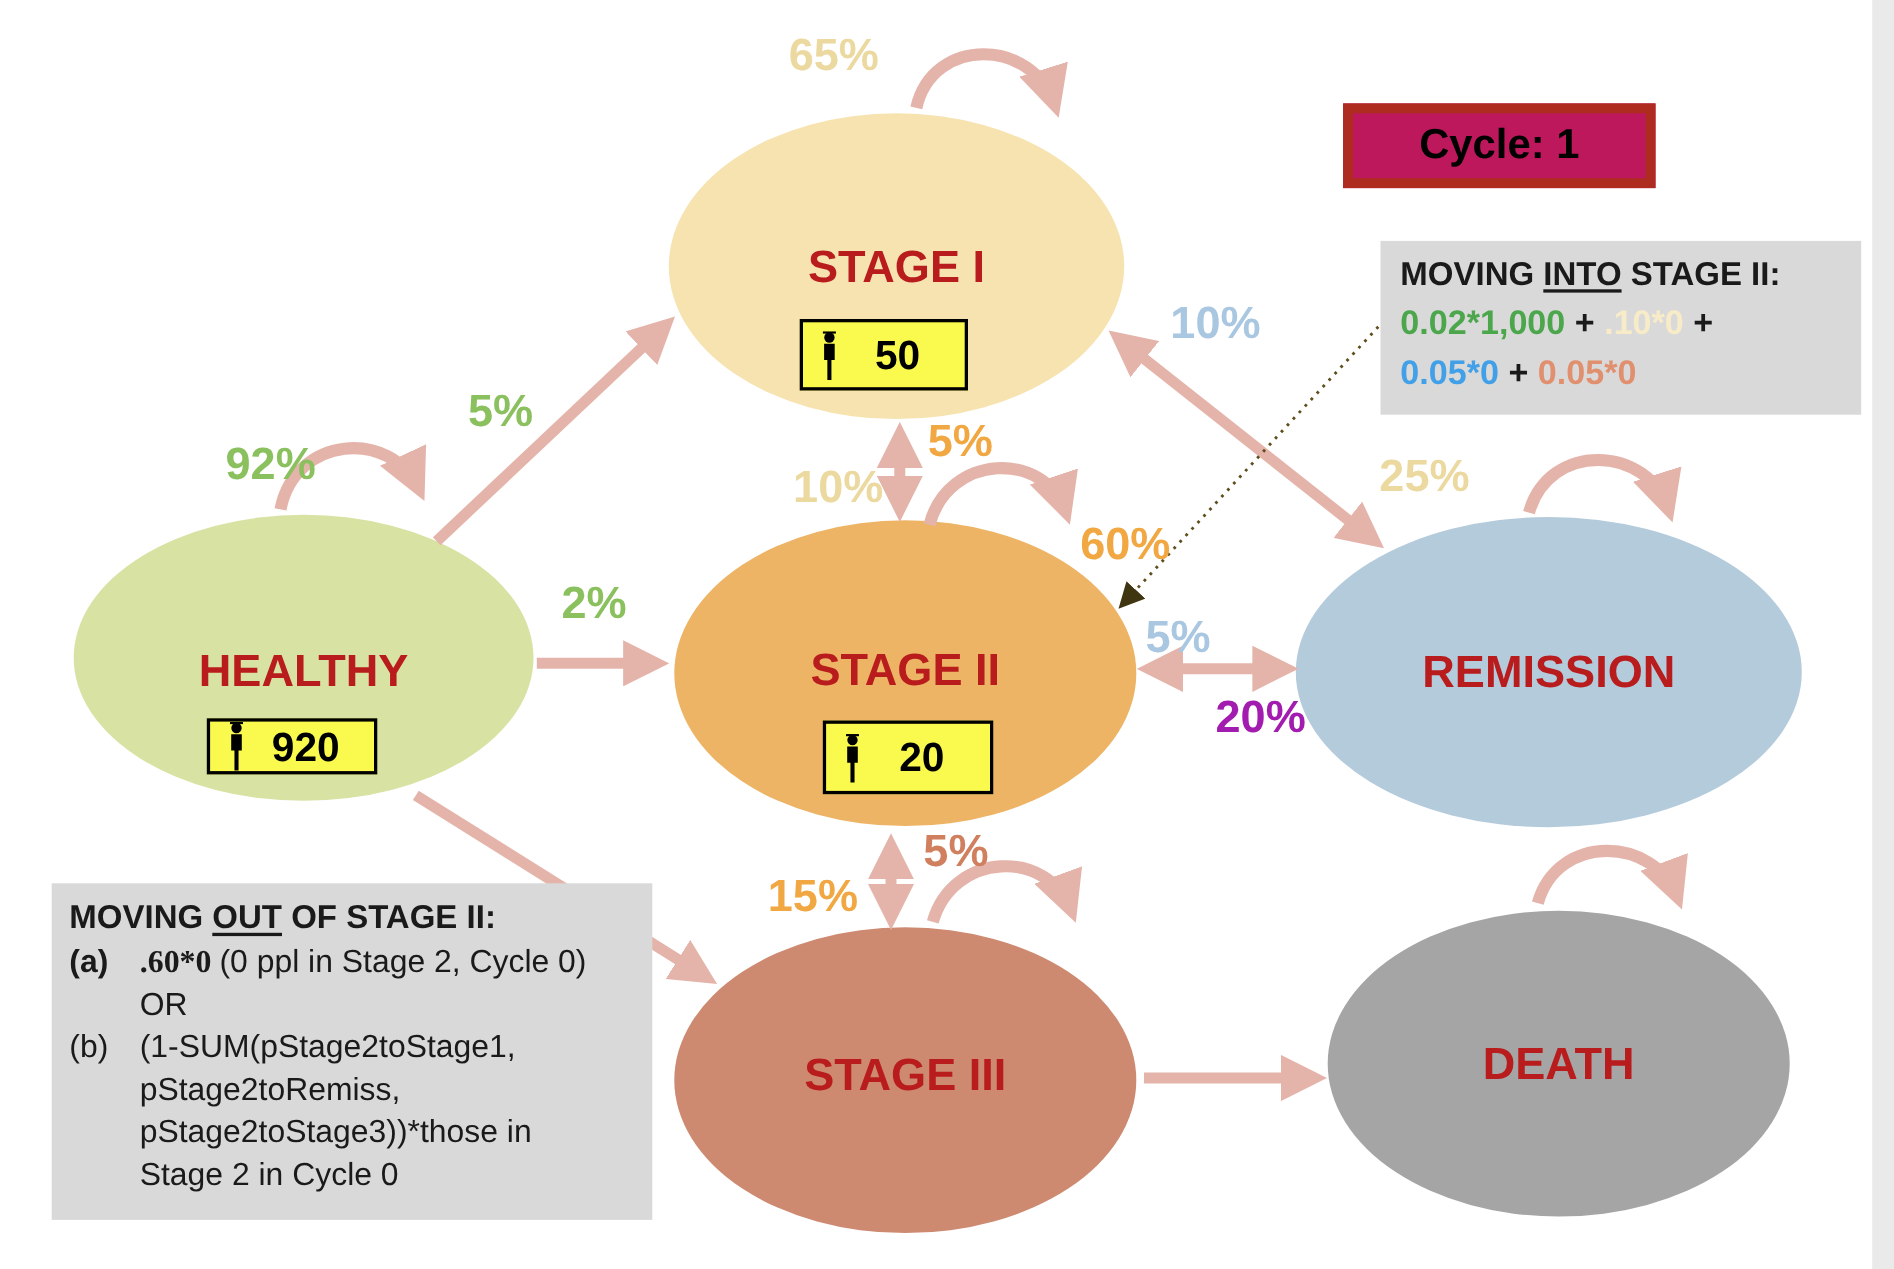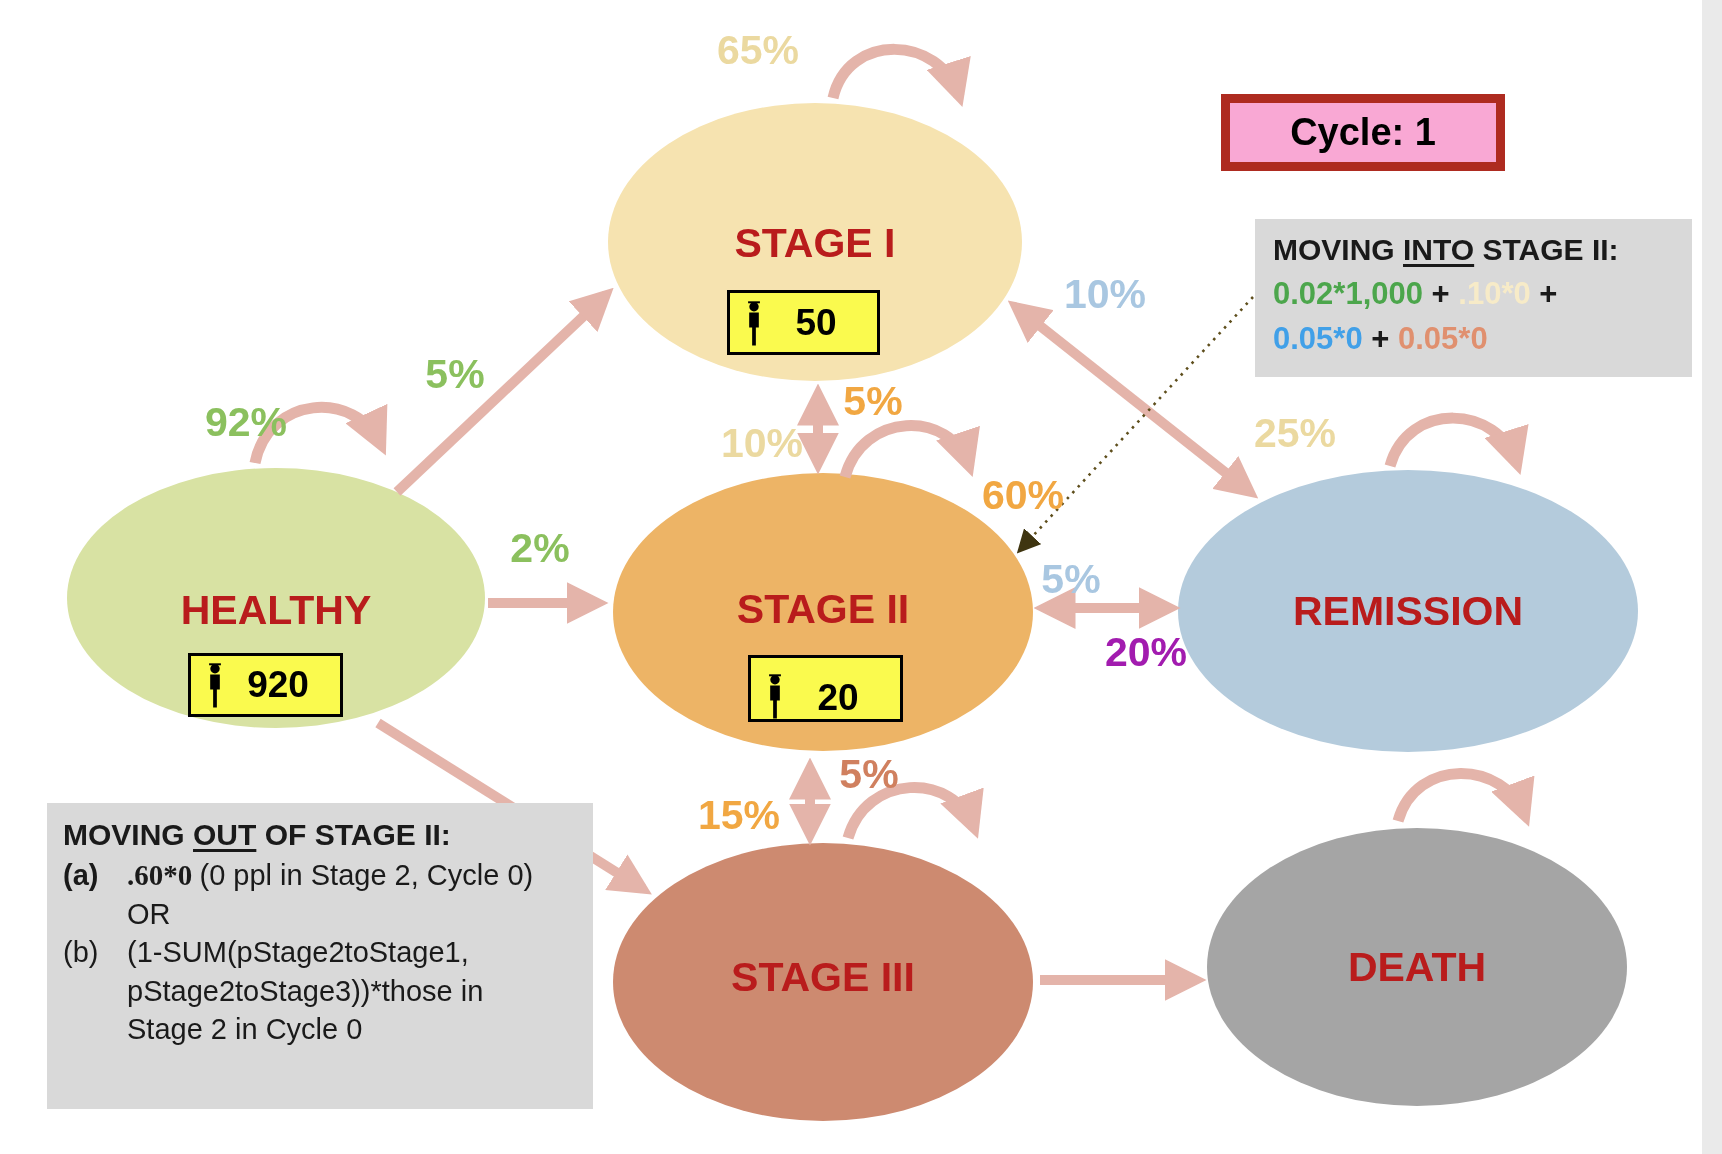--- a/index.html
+++ b/index.html
@@ -26,7 +26,7 @@
   }
   #cycle-box{
     position:absolute; left:1221px; top:94px; width:284px; height:77px;
-    background:#f9a8d4; border:9px solid #AE2B20; box-sizing:border-box;
+    background:#be185d; border:9px solid #AE2B20; box-sizing:border-box;
     display:flex; align-items:center; justify-content:center;
   }
   #cycle-box .cycle-text{ font-size:38px; font-weight:bold; color:#000; }

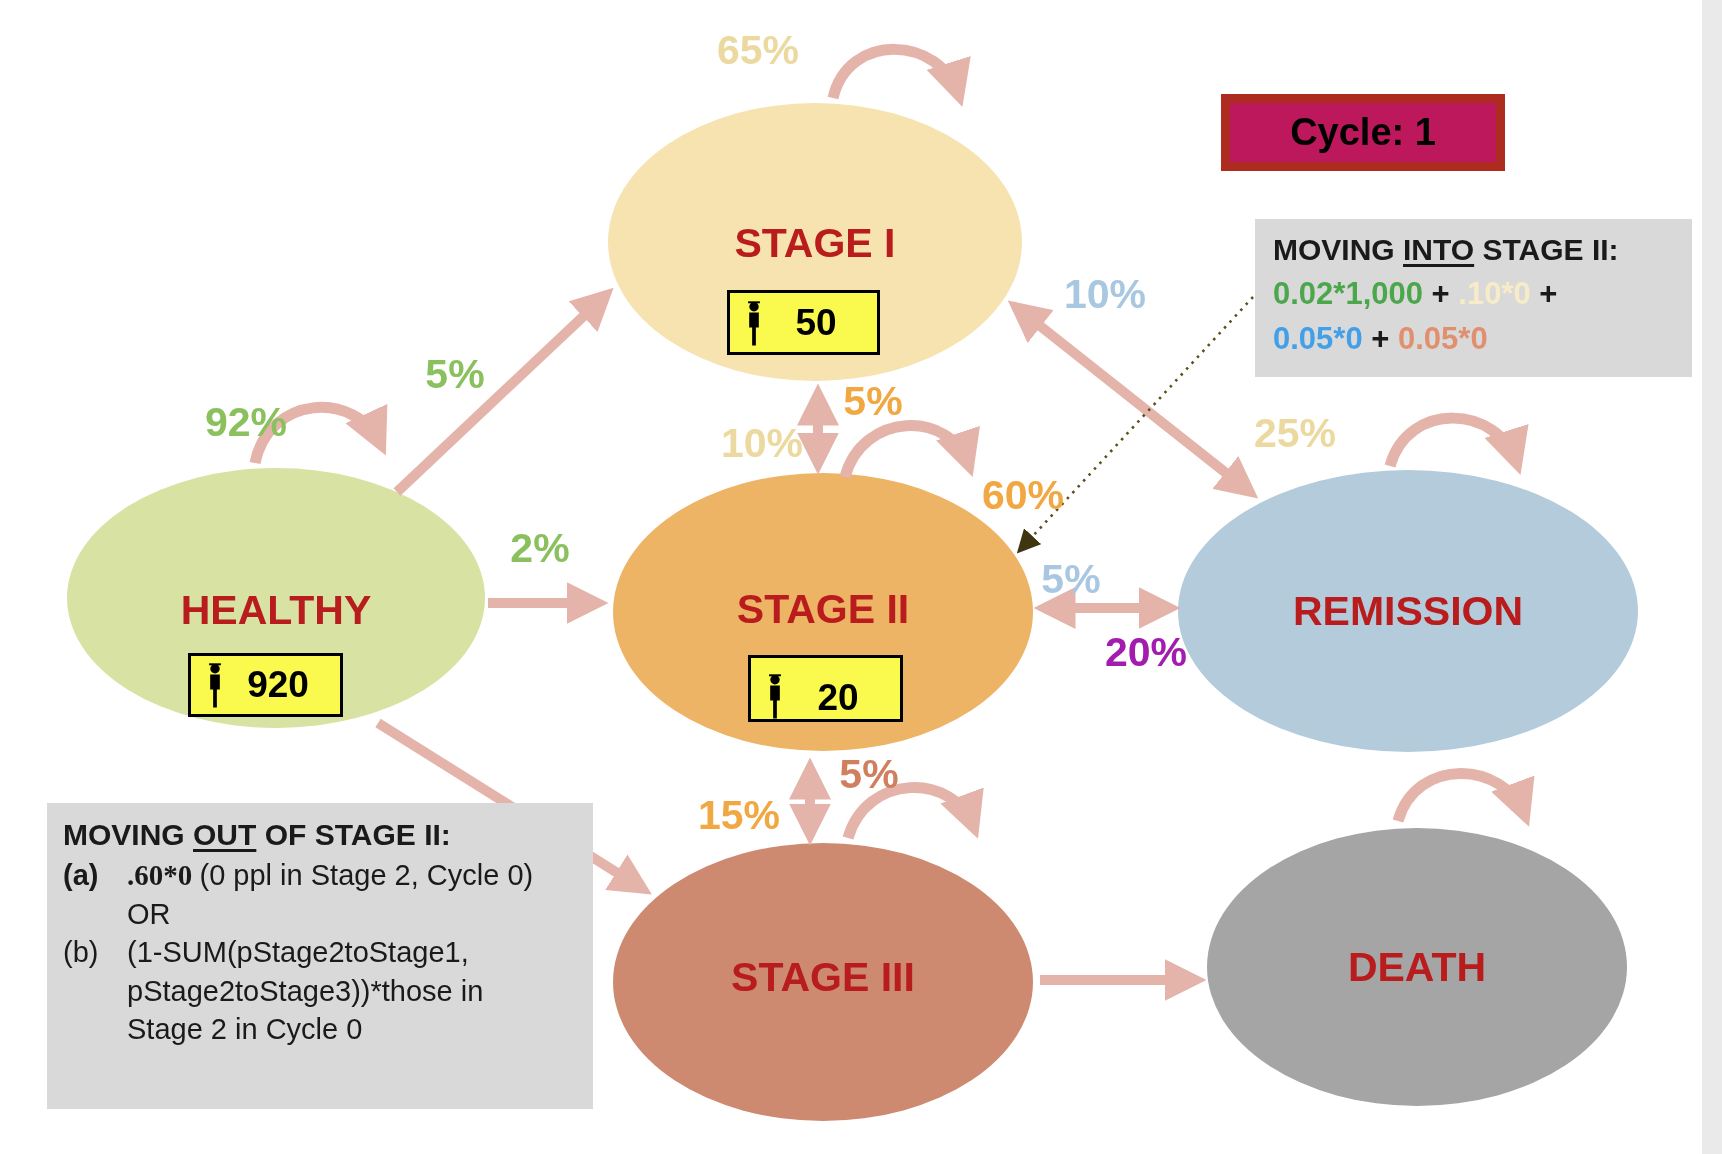--- a/index.html
+++ b/index.html
@@ -52,7 +52,7 @@
   <div id="states">
       <div class="state-ellipse" style="left: 67px; top: 468px; width: 418px; height: 260px; background: rgb(216, 226, 163);"></div>
       <div class="state-label" style="left: 276px; top: 610px;">HEALTHY</div>
-      <div class="count-box" style="left: 188px; top: 653px; width: 155px; height: 64px;">
+      <div class="count-box" style="left: 188px; top: 653px; width: 155px; height: 51px; align-items: flex-end;">
         <svg class="person" width="22" height="46" viewBox="0 0 20 42">
           <rect x="4.6" y="1.2" width="10.8" height="1.8" fill="#000"></rect>
           <circle cx="10" cy="6.2" r="4.3" fill="#000"></circle>

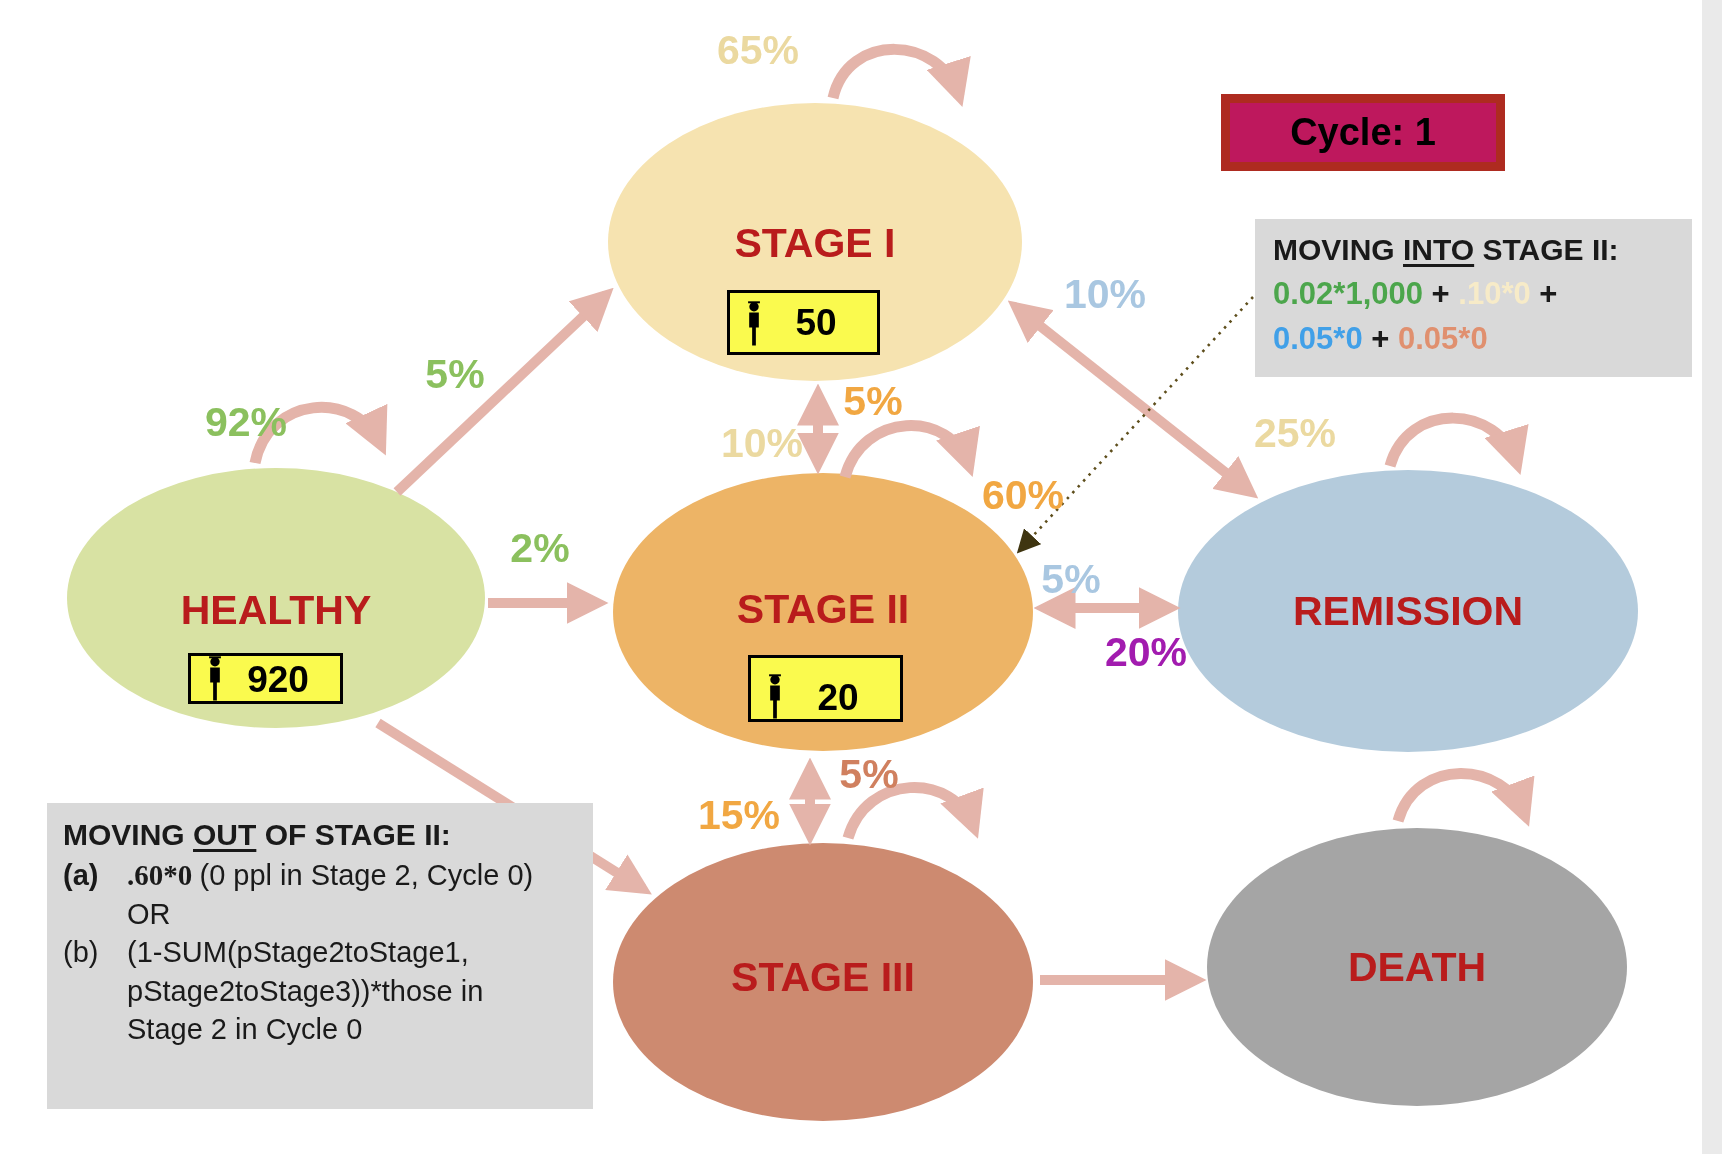--- a/index.html
+++ b/index.html
@@ -72,7 +72,7 @@
       </div>
       <div class="state-ellipse" style="left: 613px; top: 473px; width: 420px; height: 278px; background: rgb(237, 180, 102);"></div>
       <div class="state-label" style="left: 823px; top: 609px;">STAGE II</div>
-      <div class="count-box" style="left: 748px; top: 655px; width: 155px; height: 67px; align-items: flex-end;">
+      <div class="count-box" style="left: 748px; top: 655px; width: 155px; height: 67px;">
         <svg class="person" width="22" height="46" viewBox="0 0 20 42">
           <rect x="4.6" y="1.2" width="10.8" height="1.8" fill="#000"></rect>
           <circle cx="10" cy="6.2" r="4.3" fill="#000"></circle>

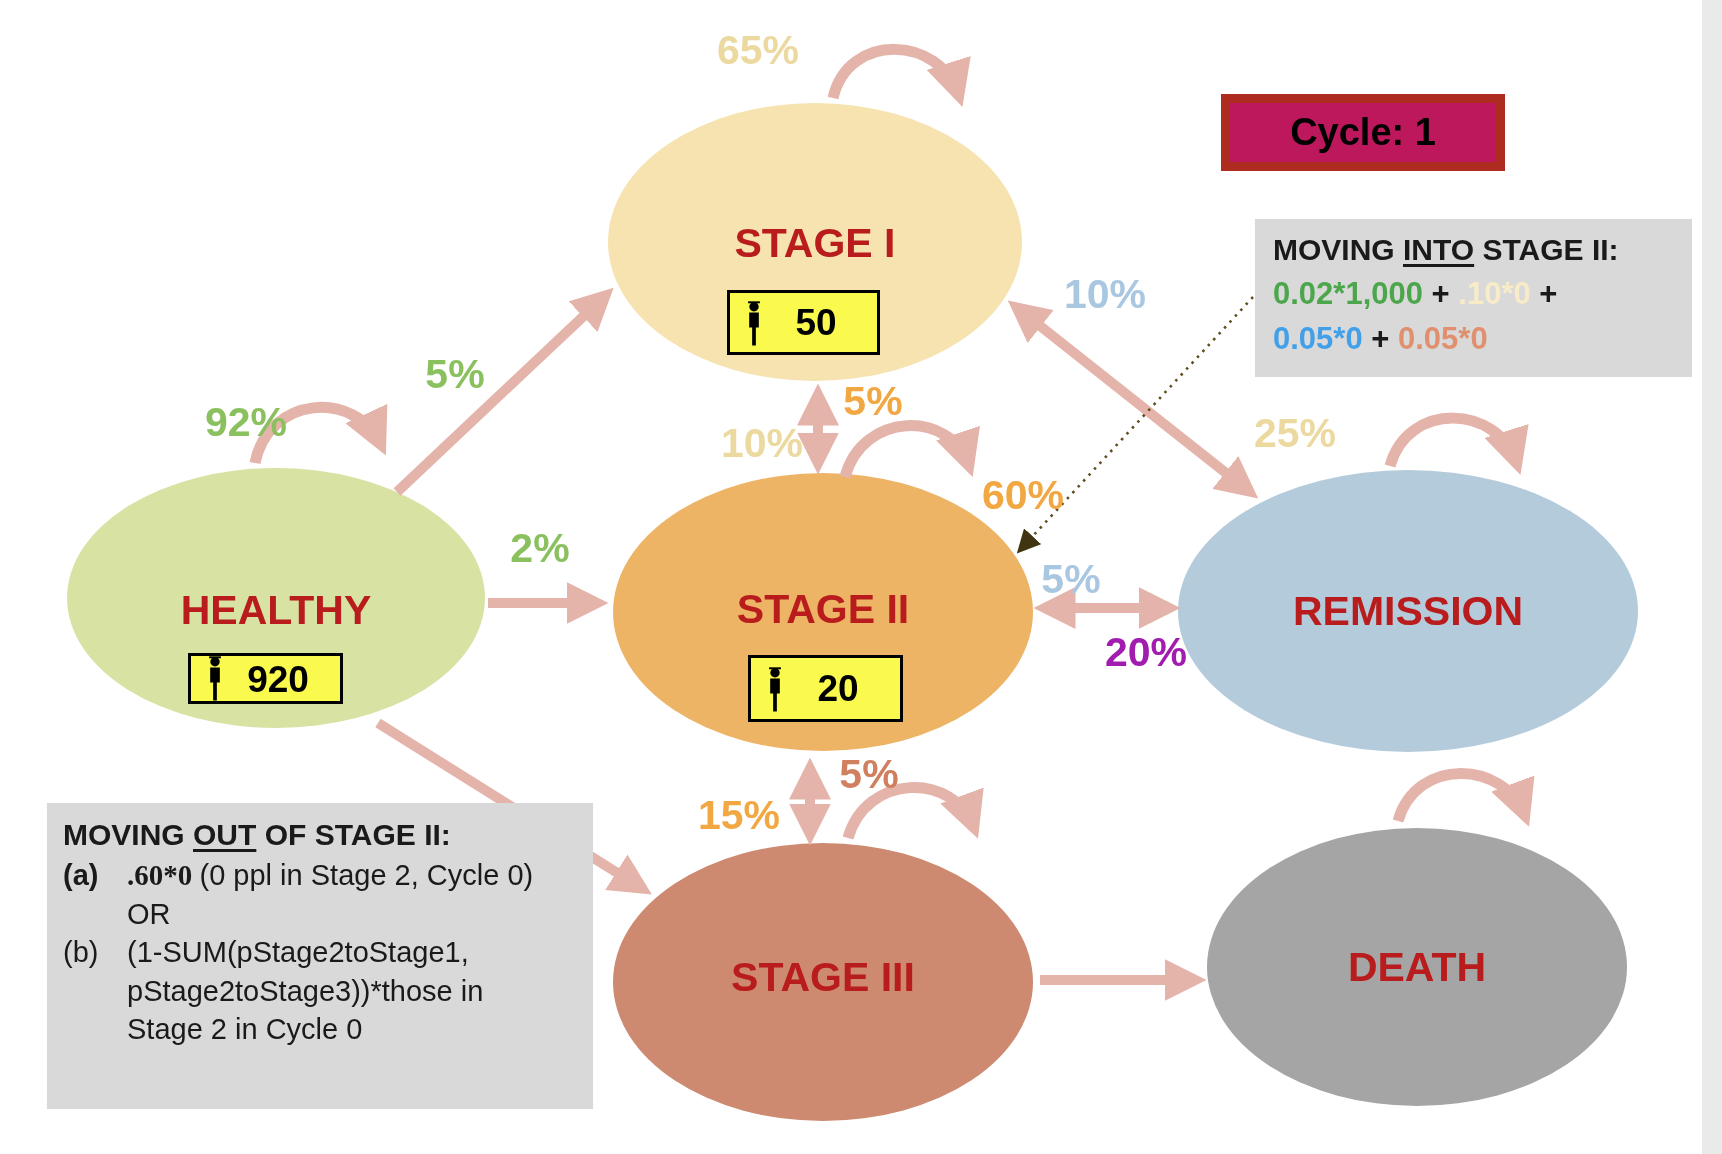--- a/index.html
+++ b/index.html
@@ -135,6 +135,7 @@
         </div>
         <div class="out-row">
           <span class="out-marker"></span>
+          <span><span>pStage2toRemiss,</span></span>
         </div>
         <div class="out-row">
           <span class="out-marker"></span>

